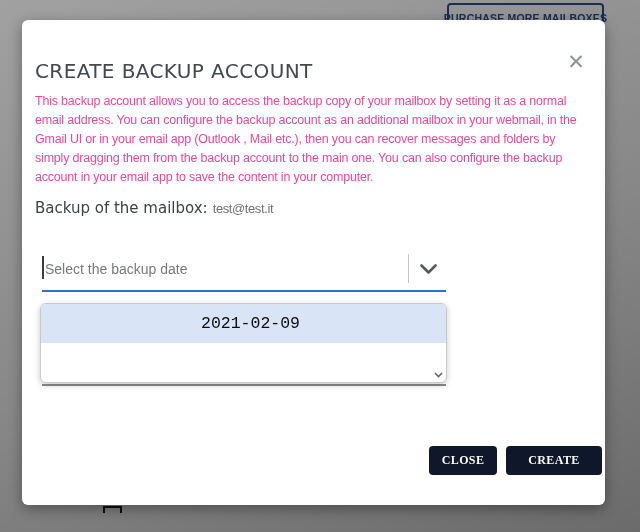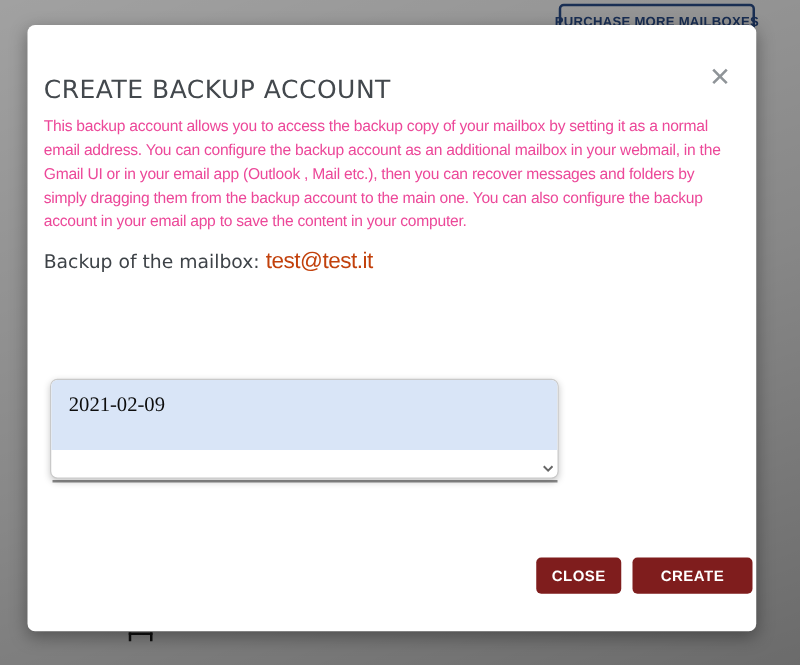--- a/index.html
+++ b/index.html
@@ -56,7 +56,7 @@
   .mailbox-label{font-size:15px;color:#3d4247;text-align:center;}
   .mailbox-value{
     font-family:"Liberation Sans",sans-serif;
-    font-size:18px;color:#c2410c;letter-spacing:-.4px;margin-left:5px;
+    font-size:13px;color:#737373;letter-spacing:-.4px;margin-left:5px;
   }
 
   

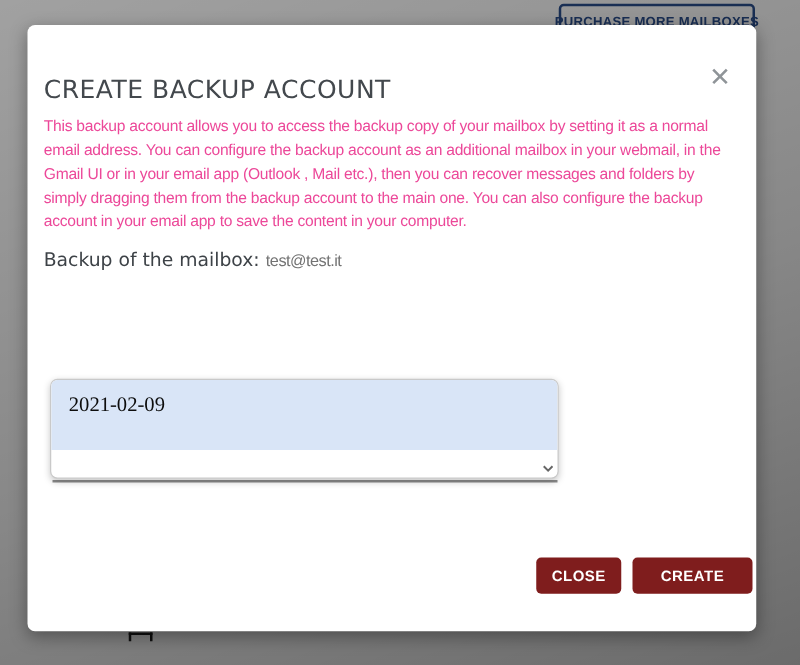--- a/index.html
+++ b/index.html
@@ -126,6 +126,14 @@
       <span class="mailbox-label">Backup of the mailbox:</span><span class="mailbox-value">test@test.it</span>
     </div>
 
+    <div class="select-field">
+      <div class="text-caret"></div>
+      <div class="select-placeholder">Select the backup date</div>
+      <div class="select-divider"></div>
+      <svg class="select-chevron" viewBox="0 0 17 11">
+        <polyline points="1.5,1.5 8.5,8.5 15.5,1.5" fill="none" stroke="#55585c" stroke-width="2.6" stroke-linecap="round" stroke-linejoin="round"></polyline>
+      </svg>
+    </div>
 
     <div class="hidden-field-underline"></div>
     <svg class="hidden-chevron-tip" viewBox="0 0 9 6">

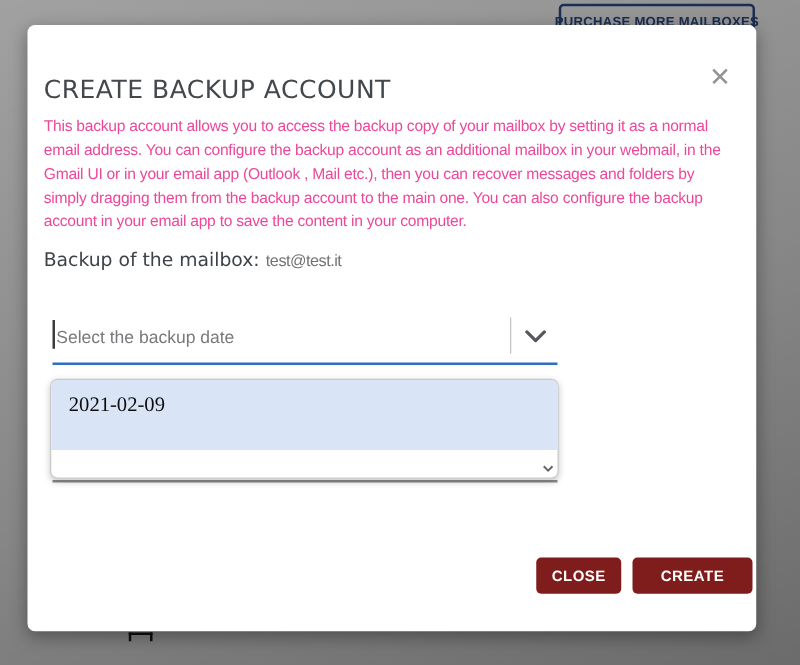--- a/index.html
+++ b/index.html
@@ -80,9 +80,9 @@
     box-shadow:0 2px 6px rgba(0,0,0,.22);overflow:hidden;
   }
   .dropdown-option{
-    height:56px;line-height:39px;padding-left:14px;
-    font-family:Liberation Serif, serif;
-    font-size:16.5px;color:#0d0d0d;cursor:pointer;
+    height:39px;line-height:39px;padding-left:14px;
+    font-family:Liberation Mono, monospace;
+    font-size:16.5px;color:#0d0d0d;cursor:pointer;text-align:center;
   }
   .dropdown-option.highlighted{background:#d9e5f7;}
   .hidden-field-underline{

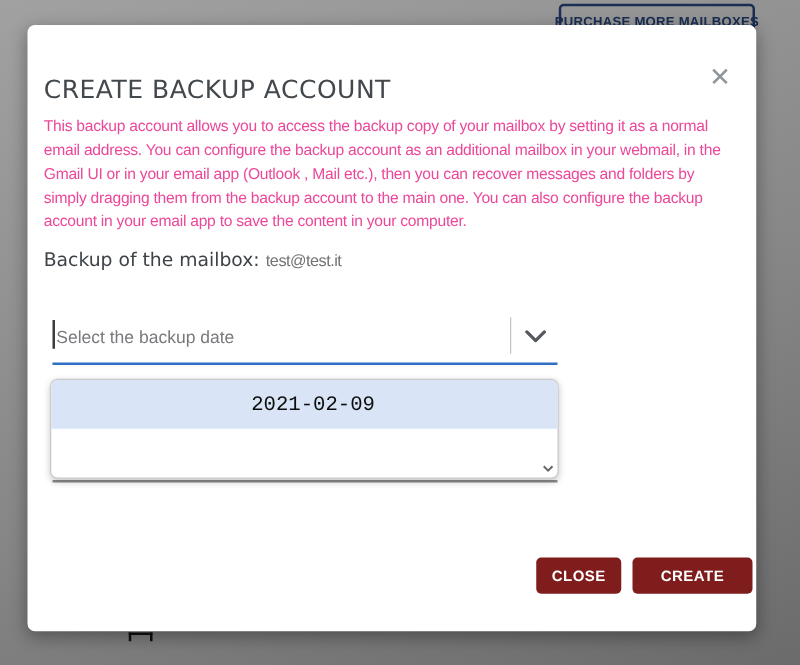--- a/index.html
+++ b/index.html
@@ -95,9 +95,9 @@
   
   .btn{
     position:absolute;top:426px;height:29px;border:none;border-radius:4px;
-    background:#7f1d1d;color:#ffffff;font-weight:bold;font-size:12px;
+    background:#0f172a;color:#ffffff;font-weight:bold;font-size:12px;
     letter-spacing:.4px;display:flex;align-items:center;justify-content:center;
-    font-family:Liberation Sans, sans-serif;cursor:pointer;
+    font-family:Liberation Serif, serif;cursor:pointer;
   }
   .btn-close{left:407px;width:68px;}
   .btn-create{left:484px;width:96px;}

